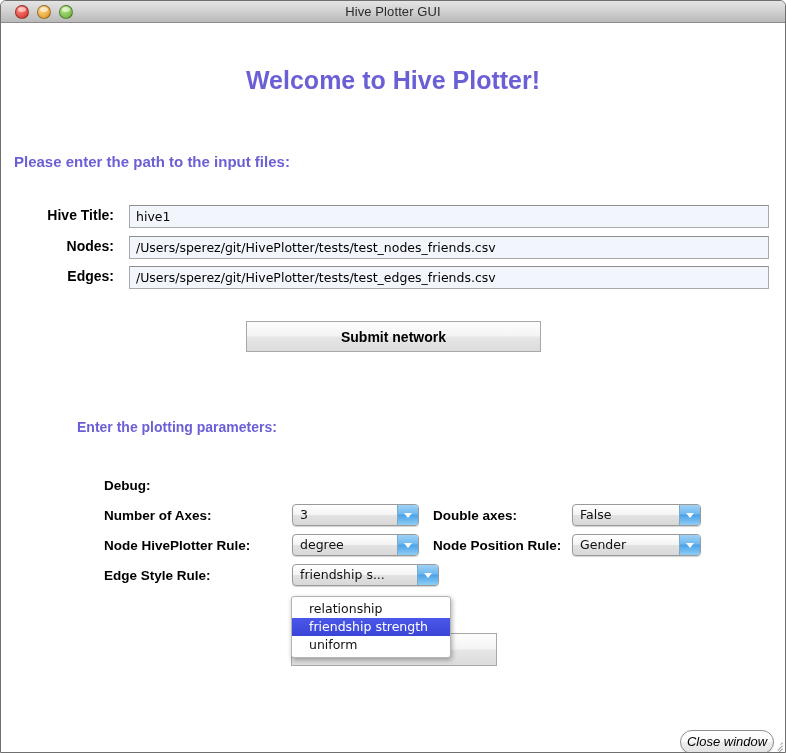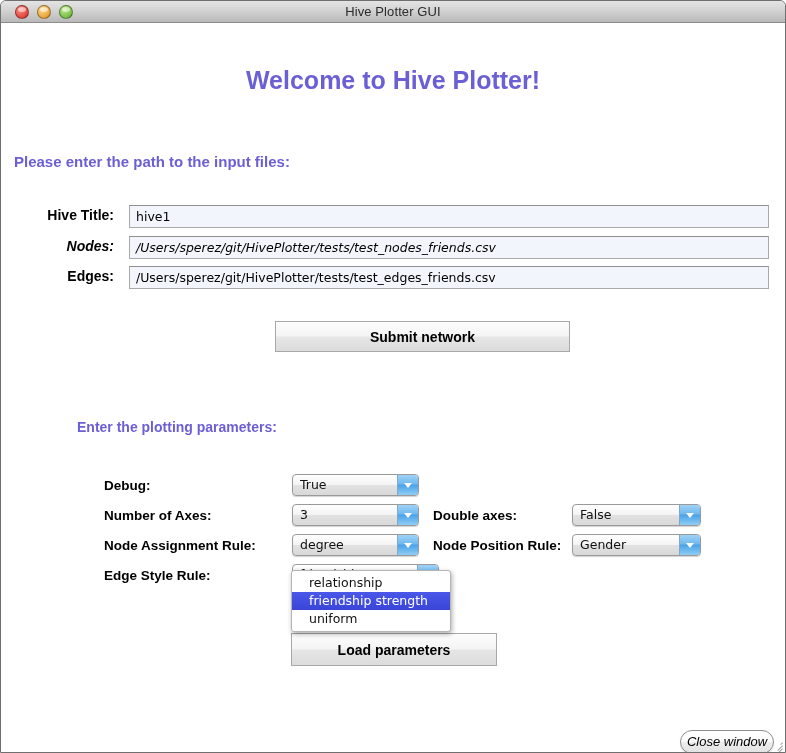--- a/index.html
+++ b/index.html
@@ -235,7 +235,7 @@
       <div class="flabel">Hive Title:</div>
       <div class="finput">hive1</div>
     </div>
-    <div class="field-row" style="top:213px;font-style:italic;">
+    <div class="field-row" style="top:213px;">
       <div class="flabel">Nodes:</div>
       <div class="finput">/Users/sperez/git/HivePlotter/tests/test_nodes_friends.csv</div>
     </div>

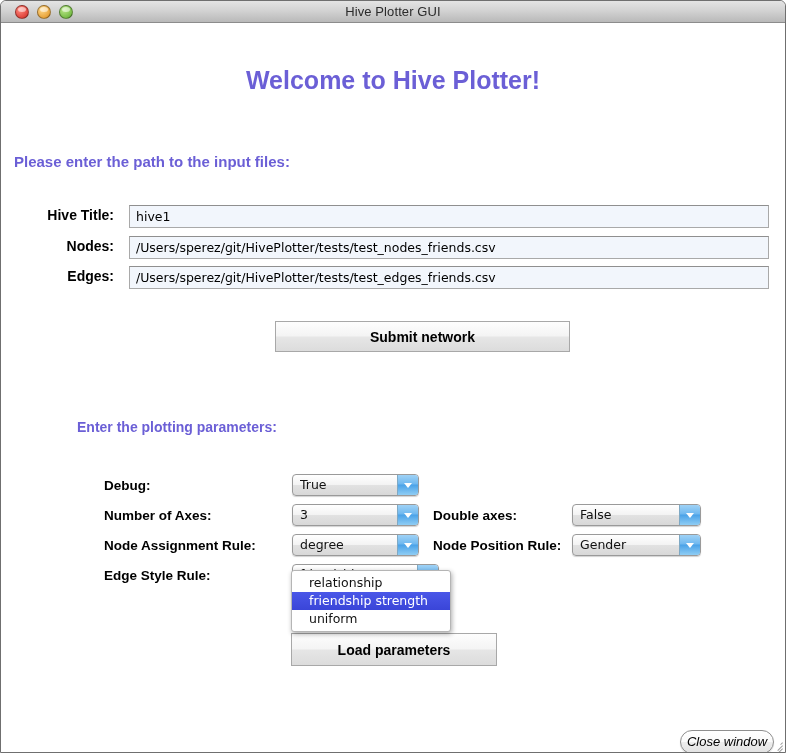--- a/index.html
+++ b/index.html
@@ -244,7 +244,7 @@
       <div class="finput">/Users/sperez/git/HivePlotter/tests/test_edges_friends.csv</div>
     </div>
 
-    <div class="btn-rect" style="left:245px; top:298px; width:295px; height:31px;margin-left:29px;">Submit network</div>
+    <div class="btn-rect" style="left:245px; top:298px; width:295px; height:31px;">Submit network</div>
 
     <div class="heading-sub2">Enter the plotting parameters:</div>
 

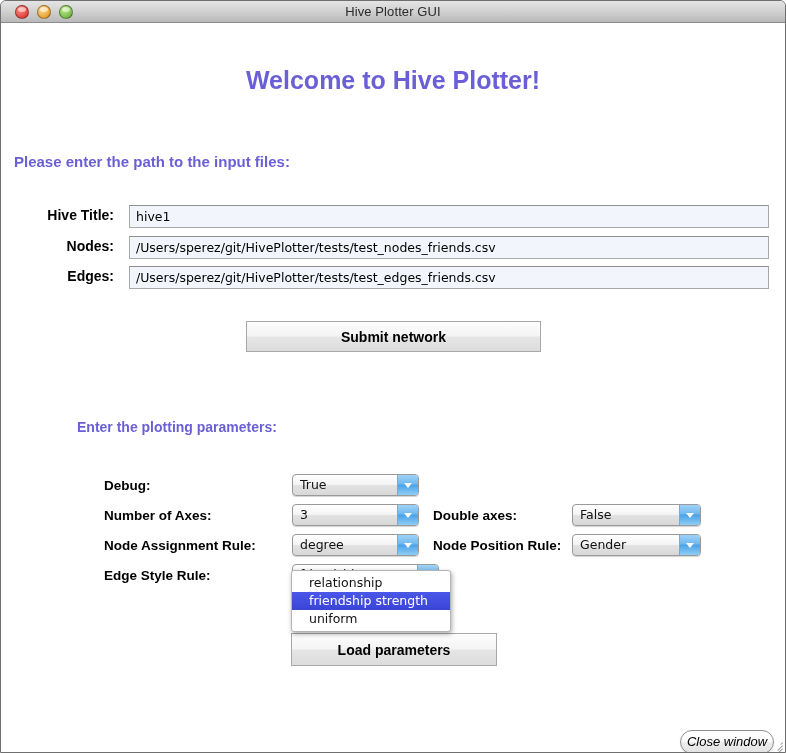--- a/index.html
+++ b/index.html
@@ -249,10 +249,6 @@
     <div class="heading-sub2">Enter the plotting parameters:</div>
 
     <div class="param-label" style="left:103px; top:455px;">Debug:</div>
-    <div class="combo" style="left:291px; top:451px; width:127px;">
-      <div class="ctext">True</div>
-      <div class="carrow"></div>
-    </div>
 
     <div class="param-label" style="left:103px; top:485px;">Number of Axes:</div>
     <div class="combo" style="left:291px; top:481px; width:127px;">

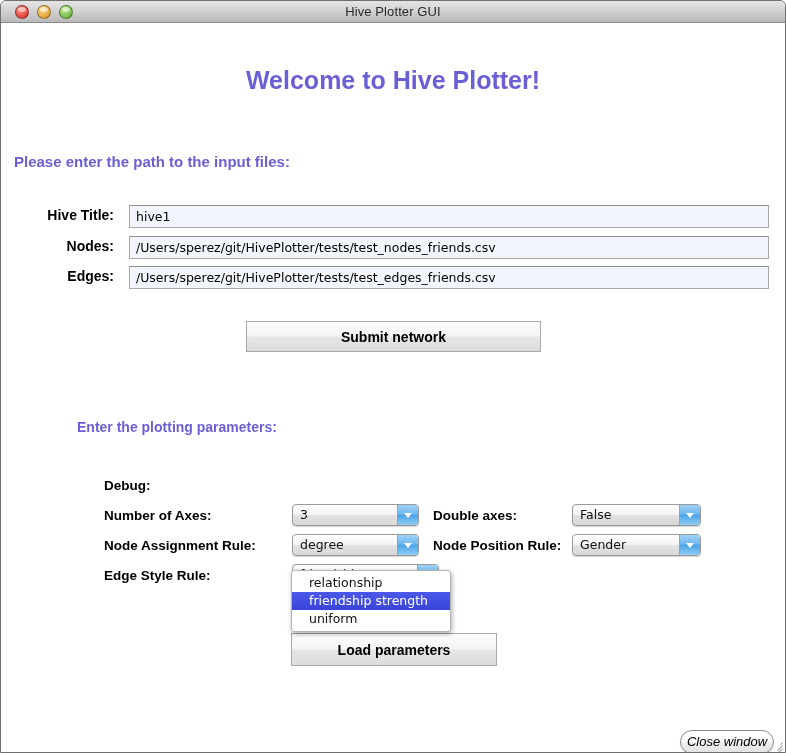--- a/index.html
+++ b/index.html
@@ -256,7 +256,7 @@
       <div class="carrow"></div>
     </div>
 
-    <div class="param-label" style="left:103px; top:515px;">Node Assignment Rule:</div>
+    <div class="param-label" style="left:103px; top:515px;">Node HivePlotter Rule:</div>
     <div class="combo" style="left:291px; top:511px; width:127px;">
       <div class="ctext">degree</div>
       <div class="carrow"></div>

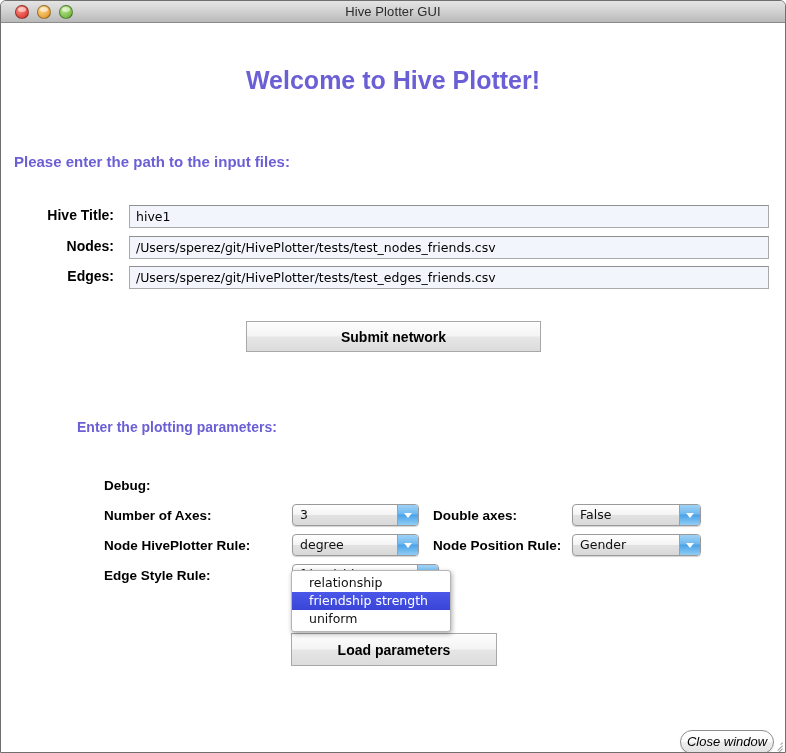--- a/index.html
+++ b/index.html
@@ -162,7 +162,7 @@
   
   #menu {
     position: absolute;
-    left: 290px; top: 547px;
+    left: 290px; top: 573px;
     width: 160px;
     background: #ffffff;
     border: 1px solid #b5b5b5;

